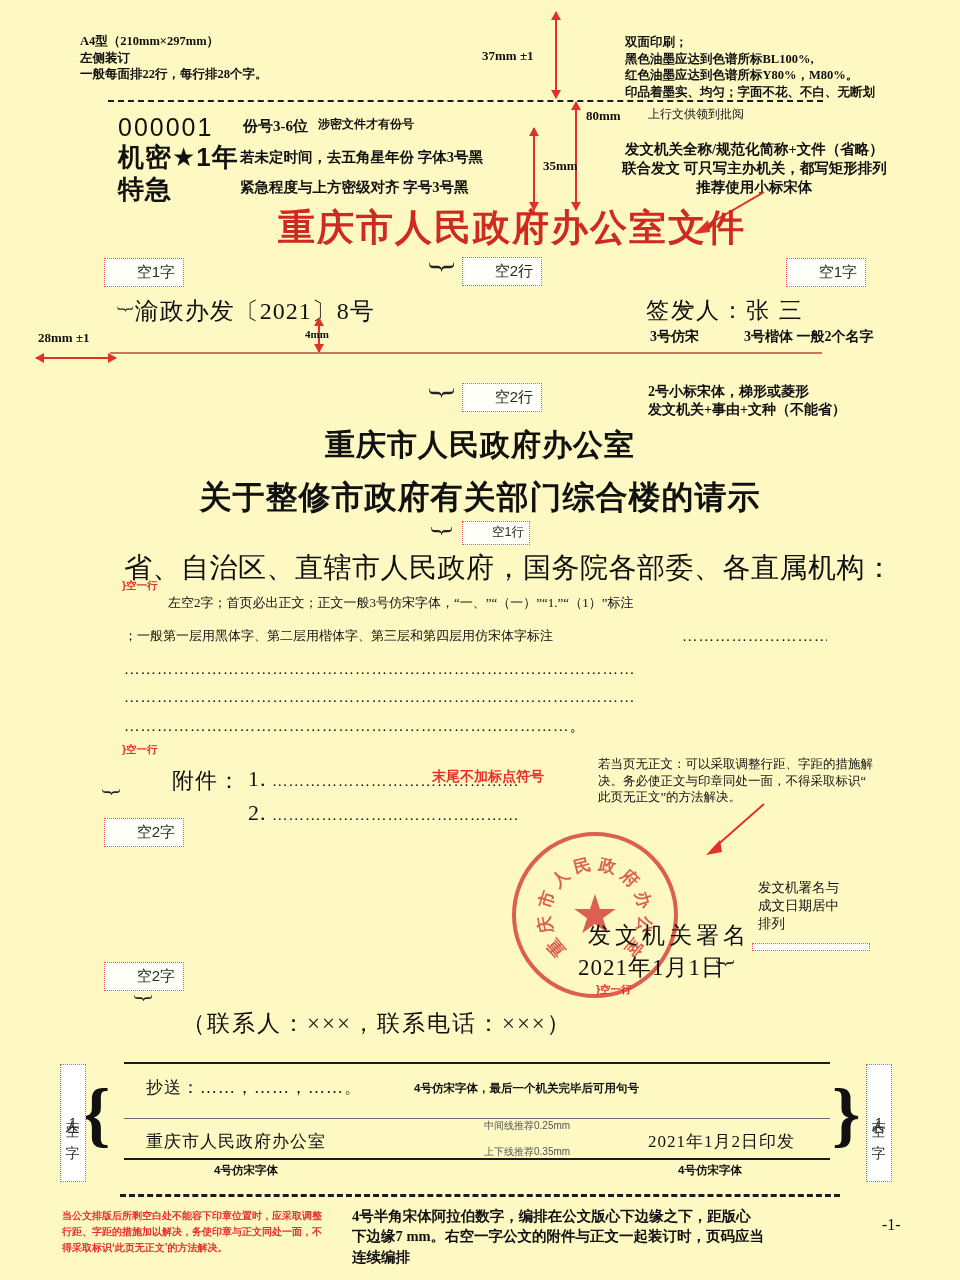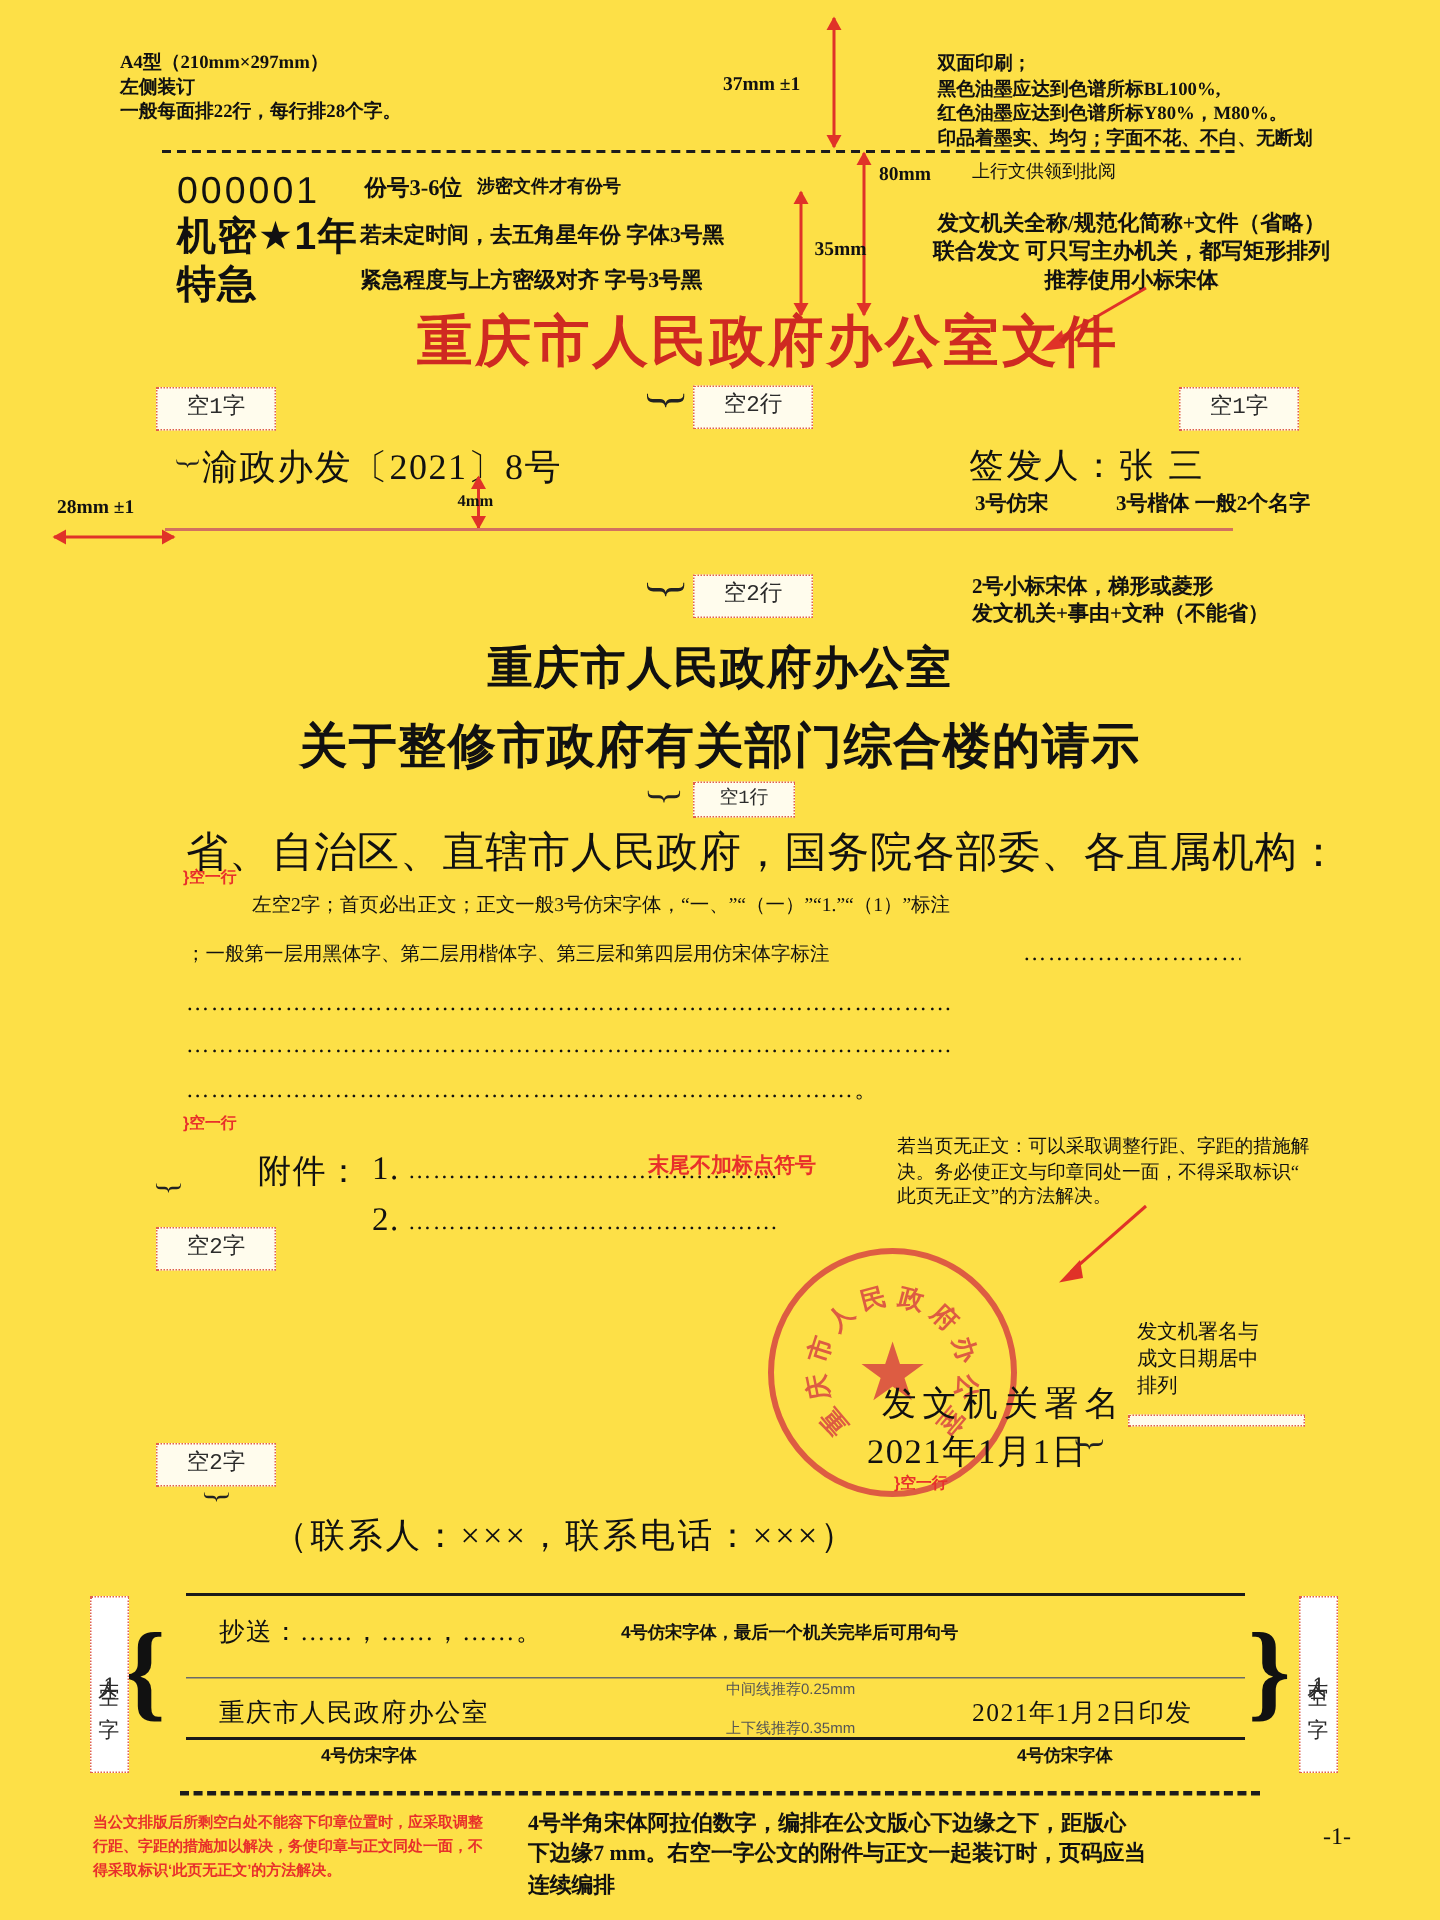--- a/index.html
+++ b/index.html
@@ -16,7 +16,7 @@
     width: 960px;
     height: 1280px;
     overflow: hidden;
-    background: #fde047;
+    background: #fef9c3;
   }
   .abs { position: absolute; }
   .ann-serif {

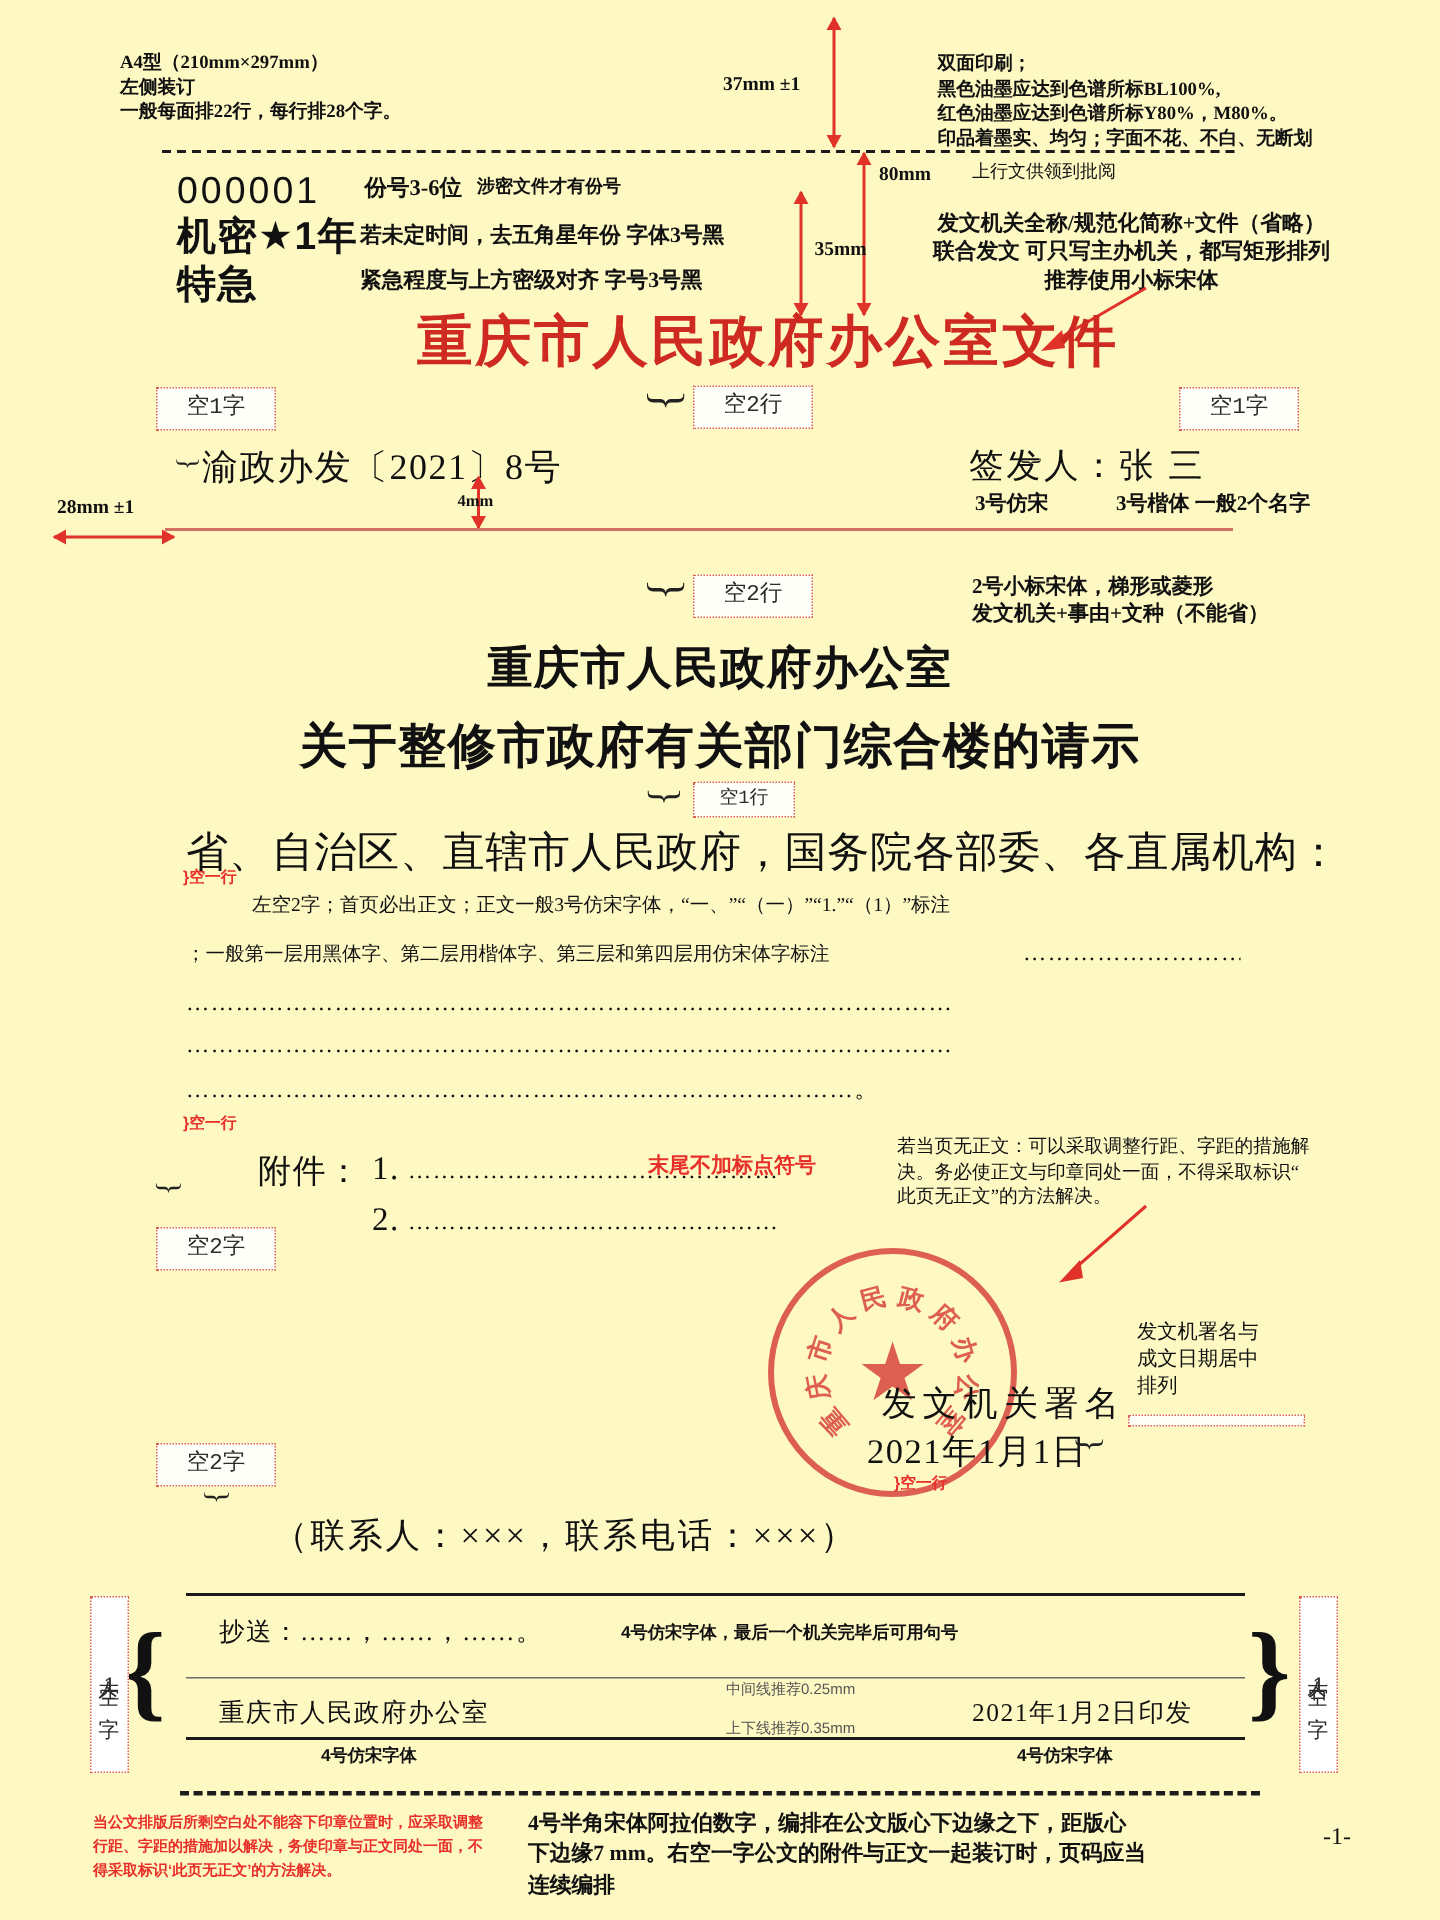--- a/index.html
+++ b/index.html
@@ -47,10 +47,10 @@
   .box {
     border: 1.5px dotted #e0604f;
     color: #2b2b2b;
-    font-family: Liberation Mono, monospace;
+    font-family: Liberation Sans, sans-serif;
     font-size: 15px;
     line-height: 1.25;
-    text-align: center;
+    text-align: right;
     padding: 4px 8px;
     background: rgba(255,255,255,0.9);
     white-space: pre-line;

